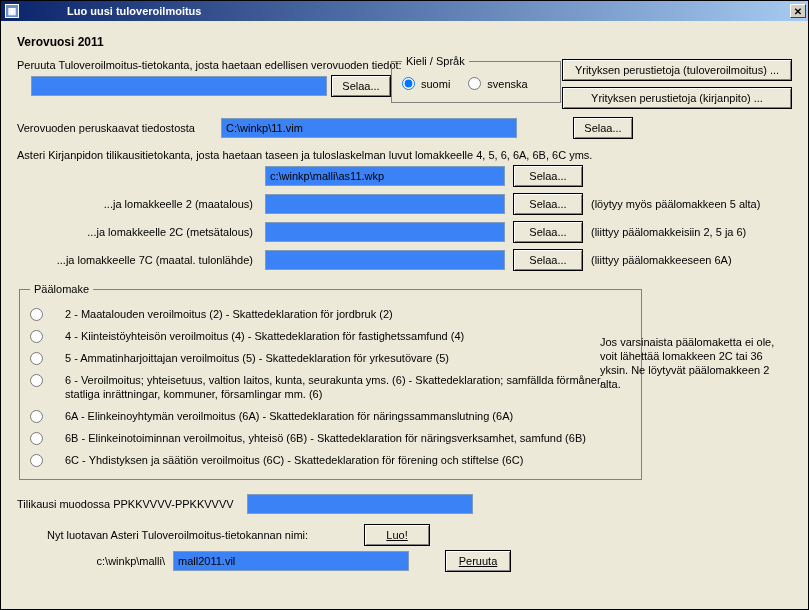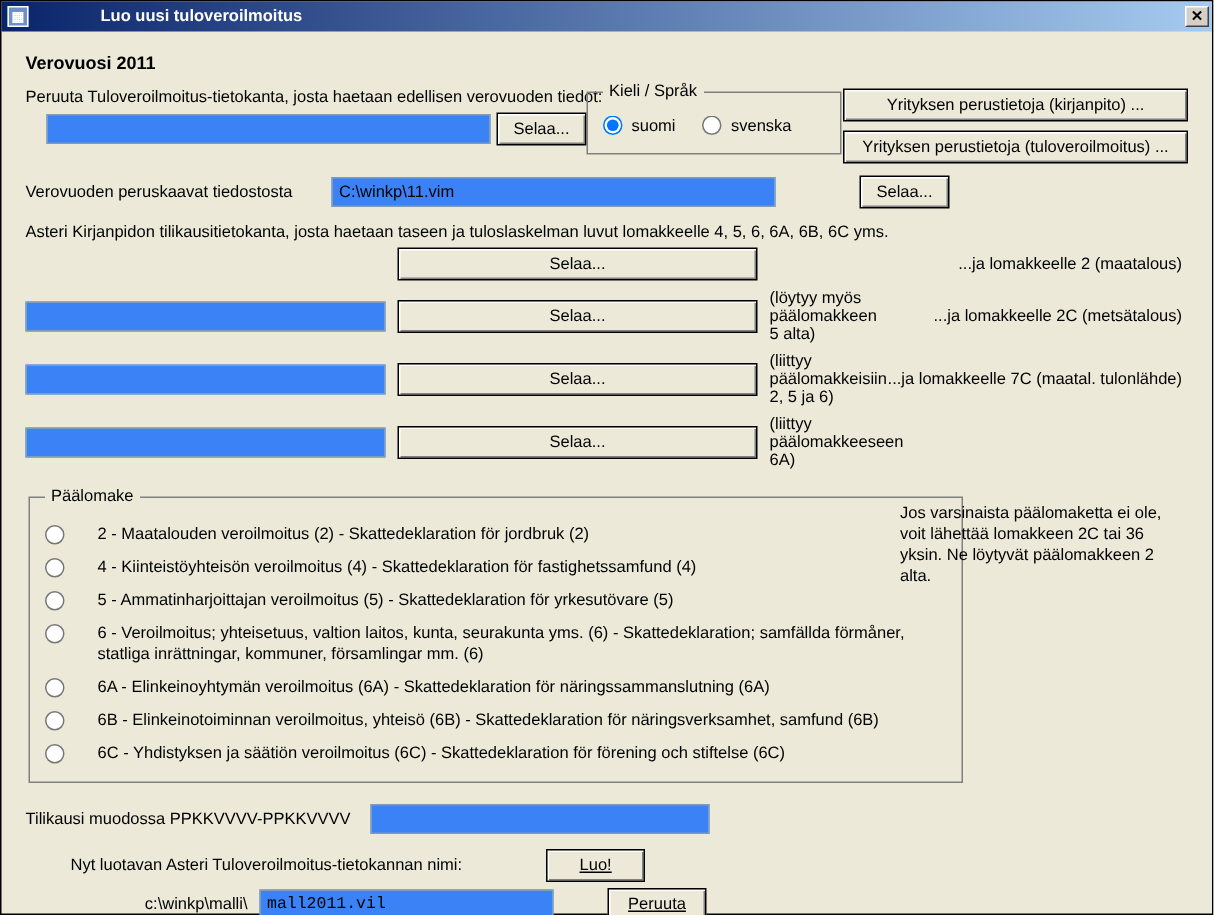--- a/index.html
+++ b/index.html
@@ -146,8 +146,8 @@
     <h1 class="heading">Verovuosi 2011</h1>
 
     <div class="top-right-btns">
+      <button class="btn btn-wide">Yrityksen perustietoja (tuloveroilmoitus) ...</button>
       <button class="btn btn-wide">Yrityksen perustietoja (kirjanpito) ...</button>
-      <button class="btn btn-wide">Yrityksen perustietoja (tuloveroilmoitus) ...</button>
     </div>
 
     <fieldset class="lang">

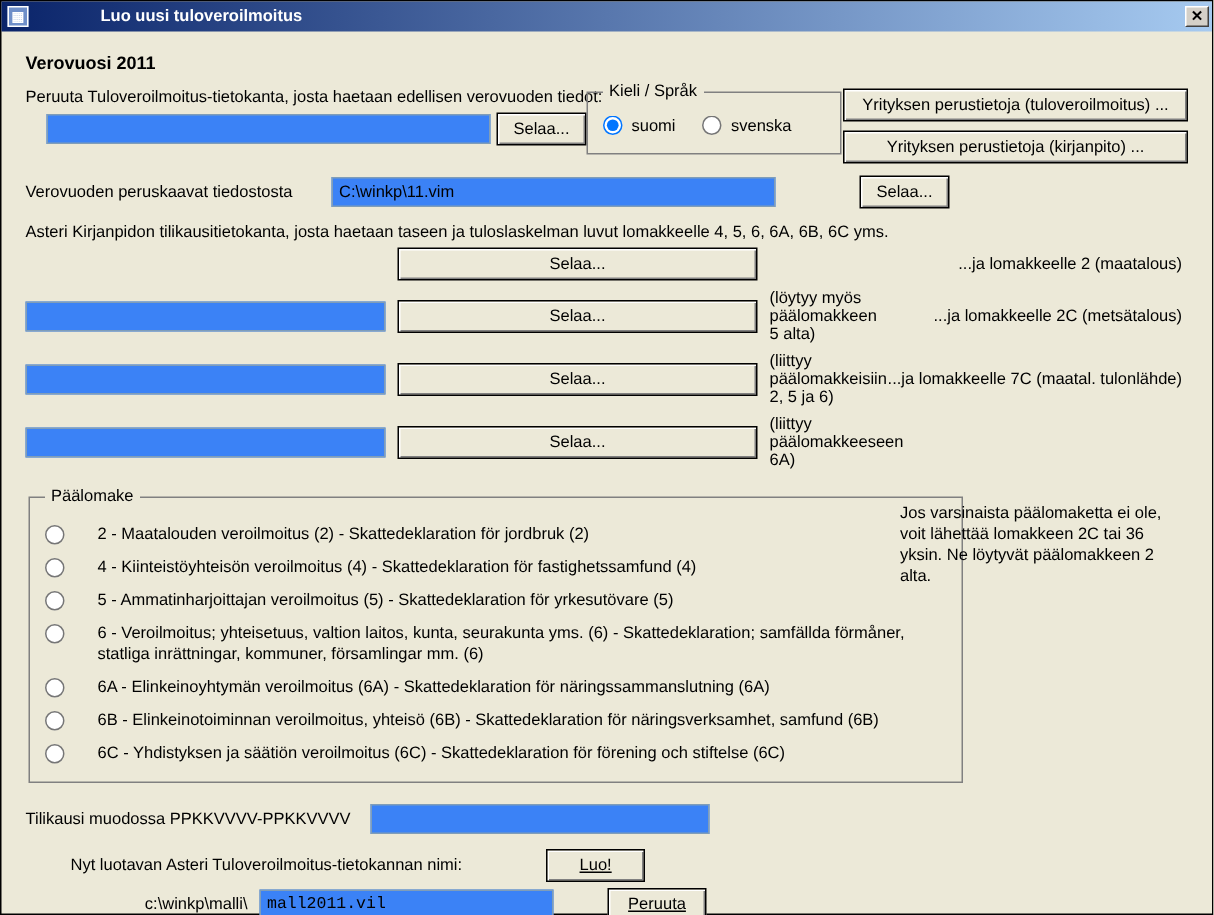--- a/index.html
+++ b/index.html
@@ -183,6 +183,7 @@
 
     <div class="form-grid" style="margin-left:0px;">
       <span></span>
+      <input class="txt" value="c:\winkp\malli\as11.wkp" style="">
       <button class="btn">Selaa...</button>
       <span></span>
 

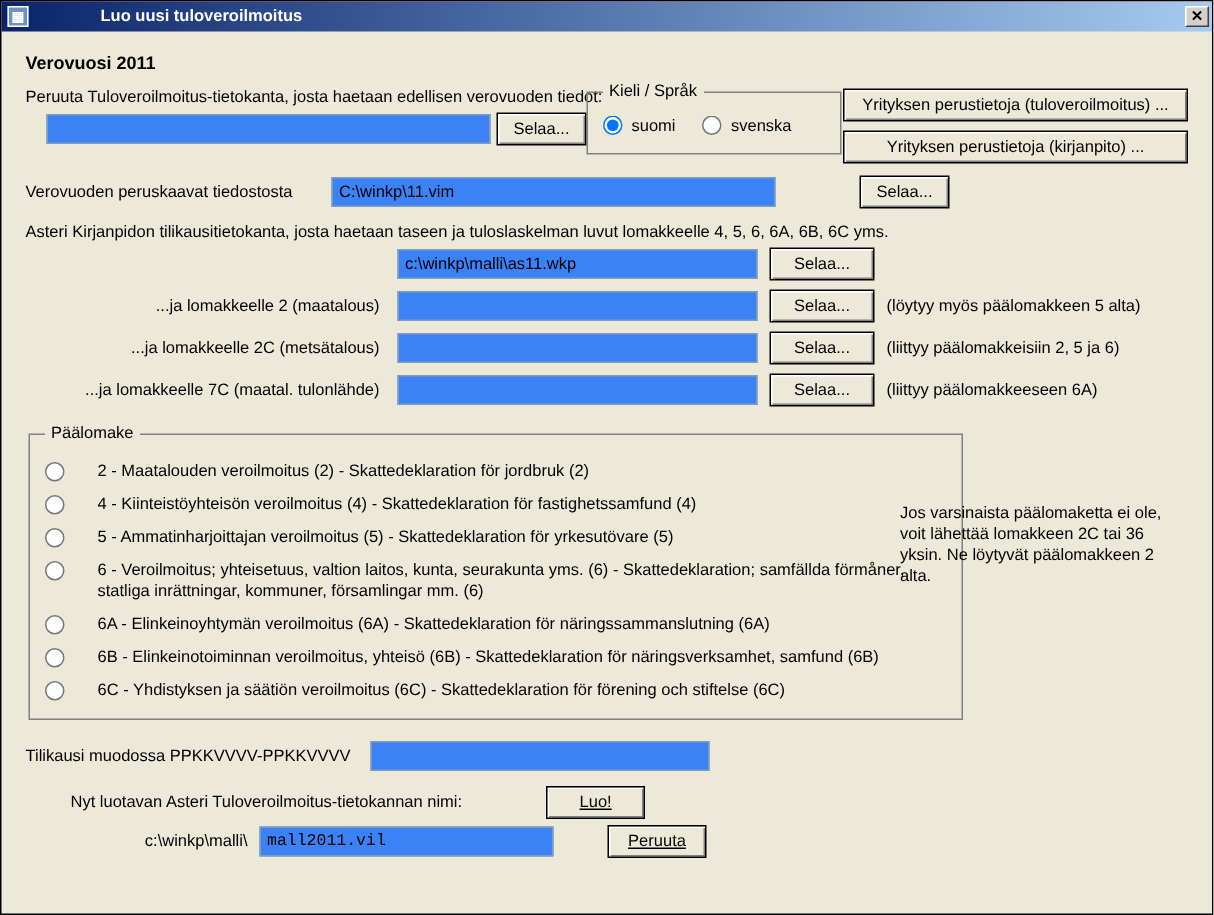--- a/index.html
+++ b/index.html
@@ -254,7 +254,7 @@
       </div>
       <div class="row2" style="margin-top:4px;">
         <span class="lbl" style="margin-left:60px;width:88px;text-align:right">c:\winkp\malli\</span>
-        <input class="txt" style="width: 196px; font-family: Liberation Mono, monospace;" value="mall2011.vil">
+        <input class="txt" style="width: 236px;" value="mall2011.vil">
         <span style="width:20px"></span>
         <button class="btn" style="width:66px">
             <span class="underline-only">Peruuta</span>

